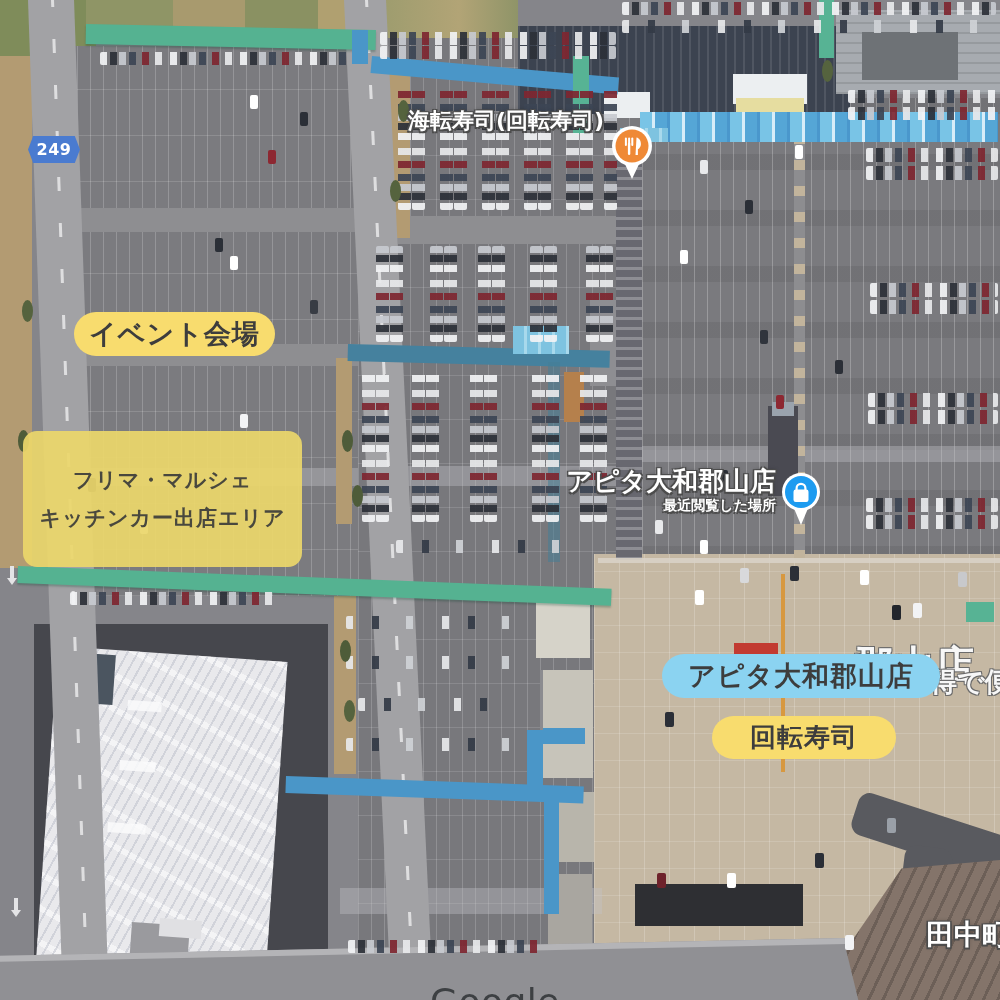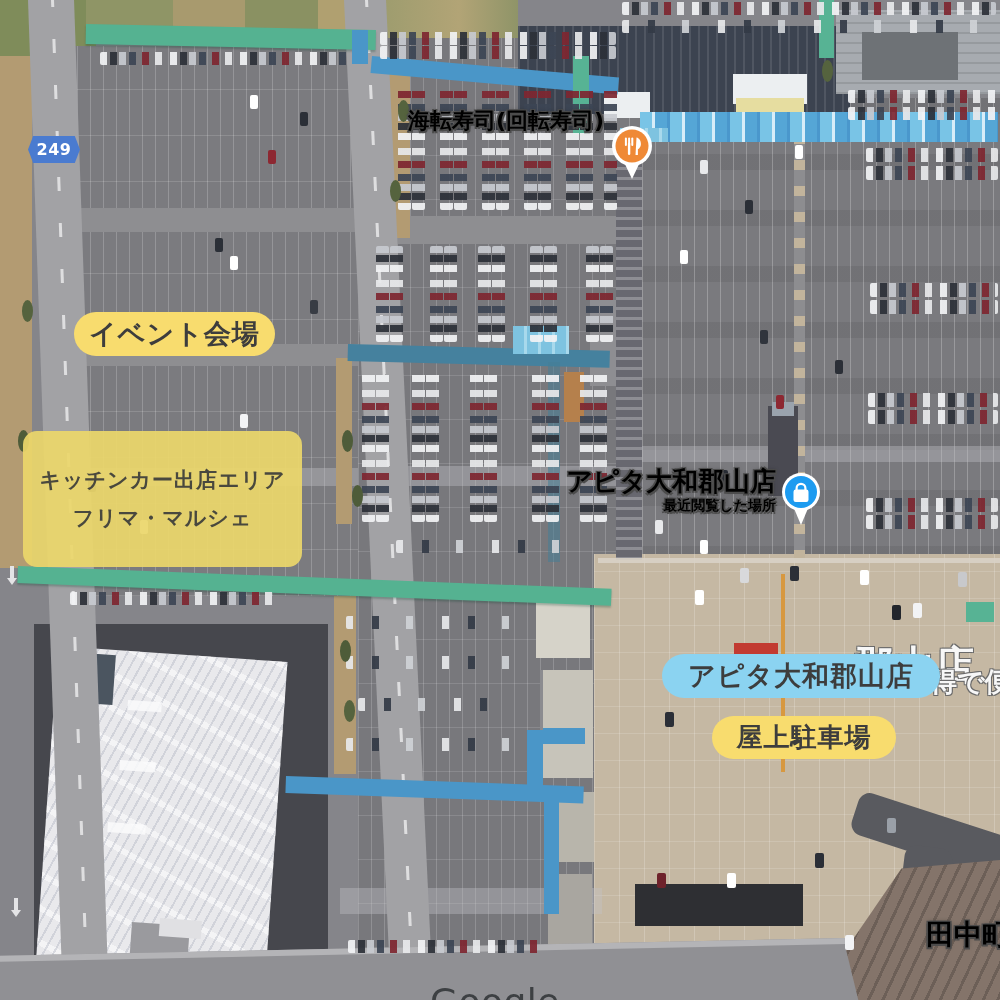--- a/index.html
+++ b/index.html
@@ -90,7 +90,7 @@
   .road-arrow::after{content:"";position:absolute;left:-3px;top:12px;border:5px solid transparent;border-top:7px solid #e4e4e6}
 
   
-  .maplabel{position:absolute;color:#000000;font-weight:700;line-height:1.18;z-index:20;
+  .maplabel{position:absolute;color:#ffffff;font-weight:700;line-height:1.18;z-index:20;
      text-shadow:-1.5px -1.5px 0 #4c4c4c,1.5px -1.5px 0 #4c4c4c,-1.5px 1.5px 0 #4c4c4c,1.5px 1.5px 0 #4c4c4c,0 0 4px rgba(0,0,0,.35);}
   .sushi{left:330px;top:108px;width:274px;text-align:right;font-size:22px}
   .sushi .l2{font-size:24px}

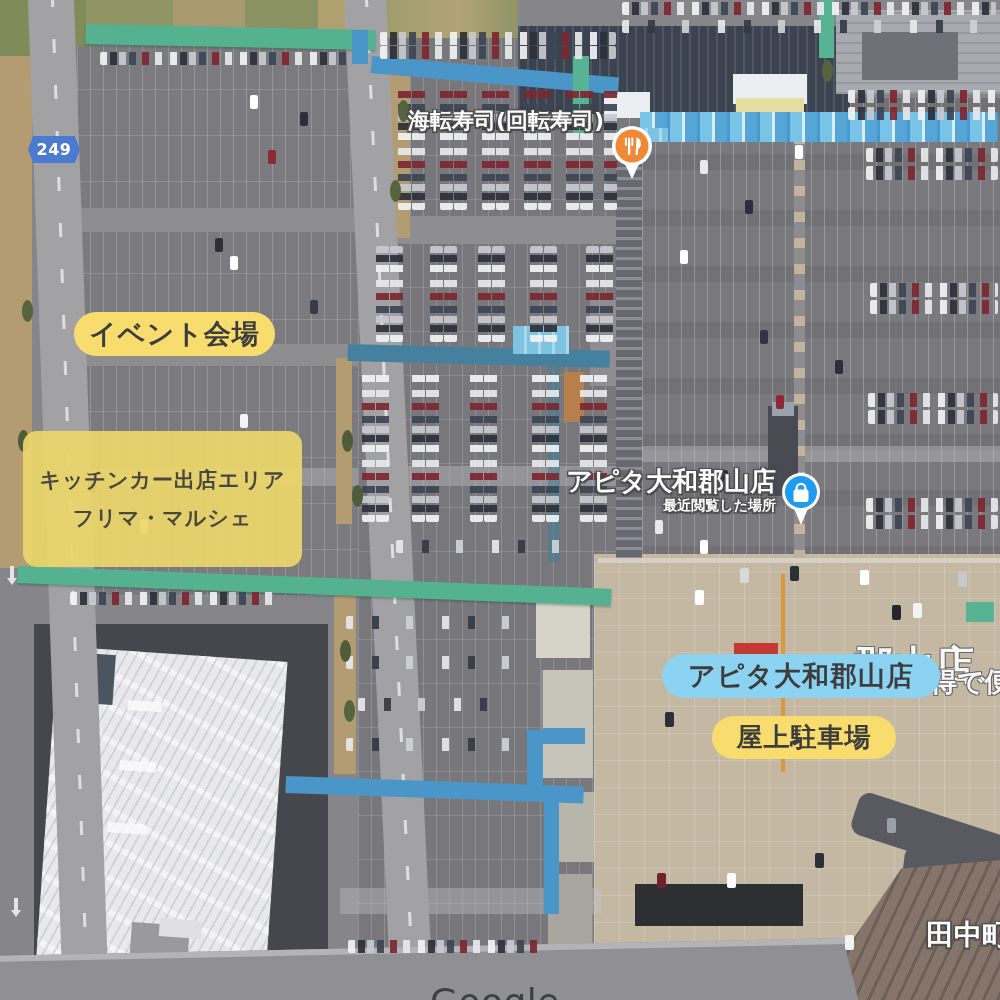--- a/index.html
+++ b/index.html
@@ -297,8 +297,8 @@
 
   <div class="pill pill-event">イベント会場</div>
   <div class="vendor-box">
+    <div>フリマ・マルシェ</div>
     <div>キッチンカー出店エリア</div>
-    <div>フリマ・マルシェ</div>
   </div>
   <div class="pill pill-store">アピタ大和郡山店</div>
   <div class="pill pill-roof">屋上駐車場</div>

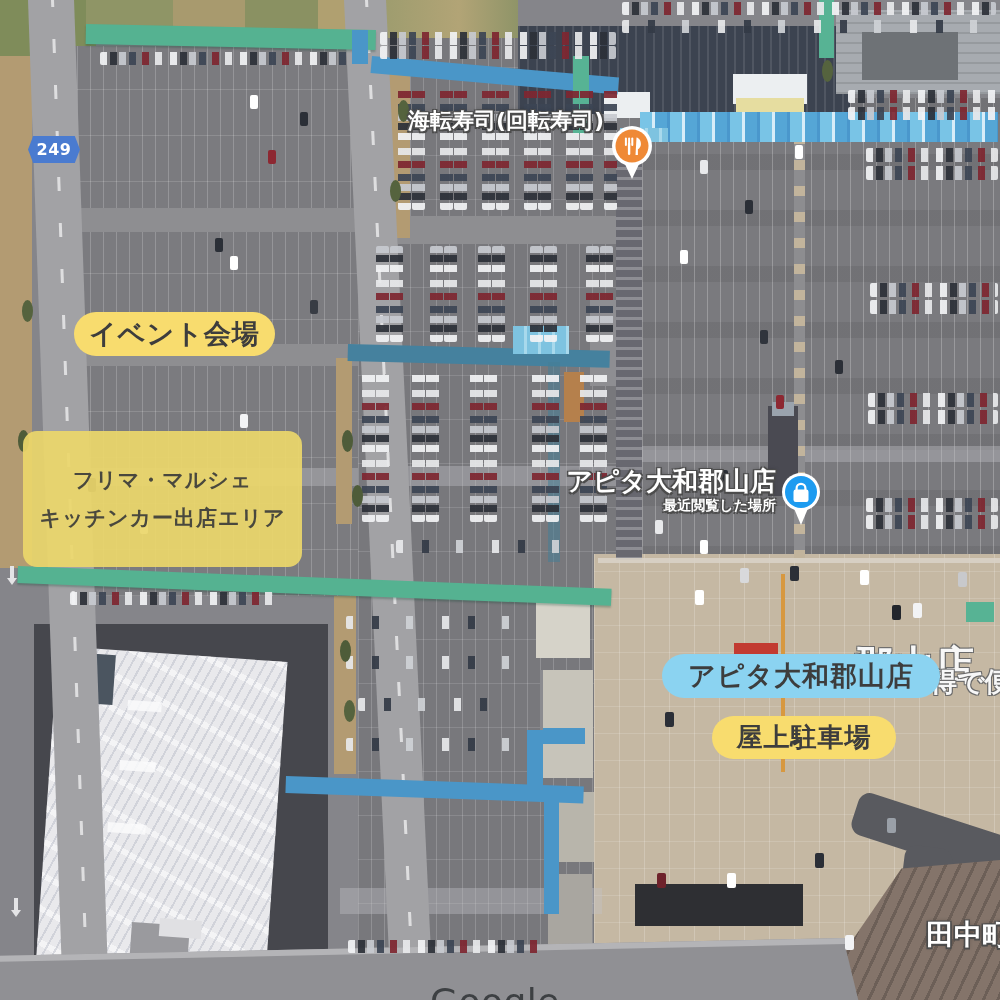--- a/index.html
+++ b/index.html
@@ -301,7 +301,7 @@
     <div>キッチンカー出店エリア</div>
   </div>
   <div class="pill pill-store">アピタ大和郡山店</div>
-  <div class="pill pill-roof">屋上駐車場</div>
+  <div class="pill pill-roof">回転寿司</div>
 
   <div class="maplabel district">田中町</div>
 

